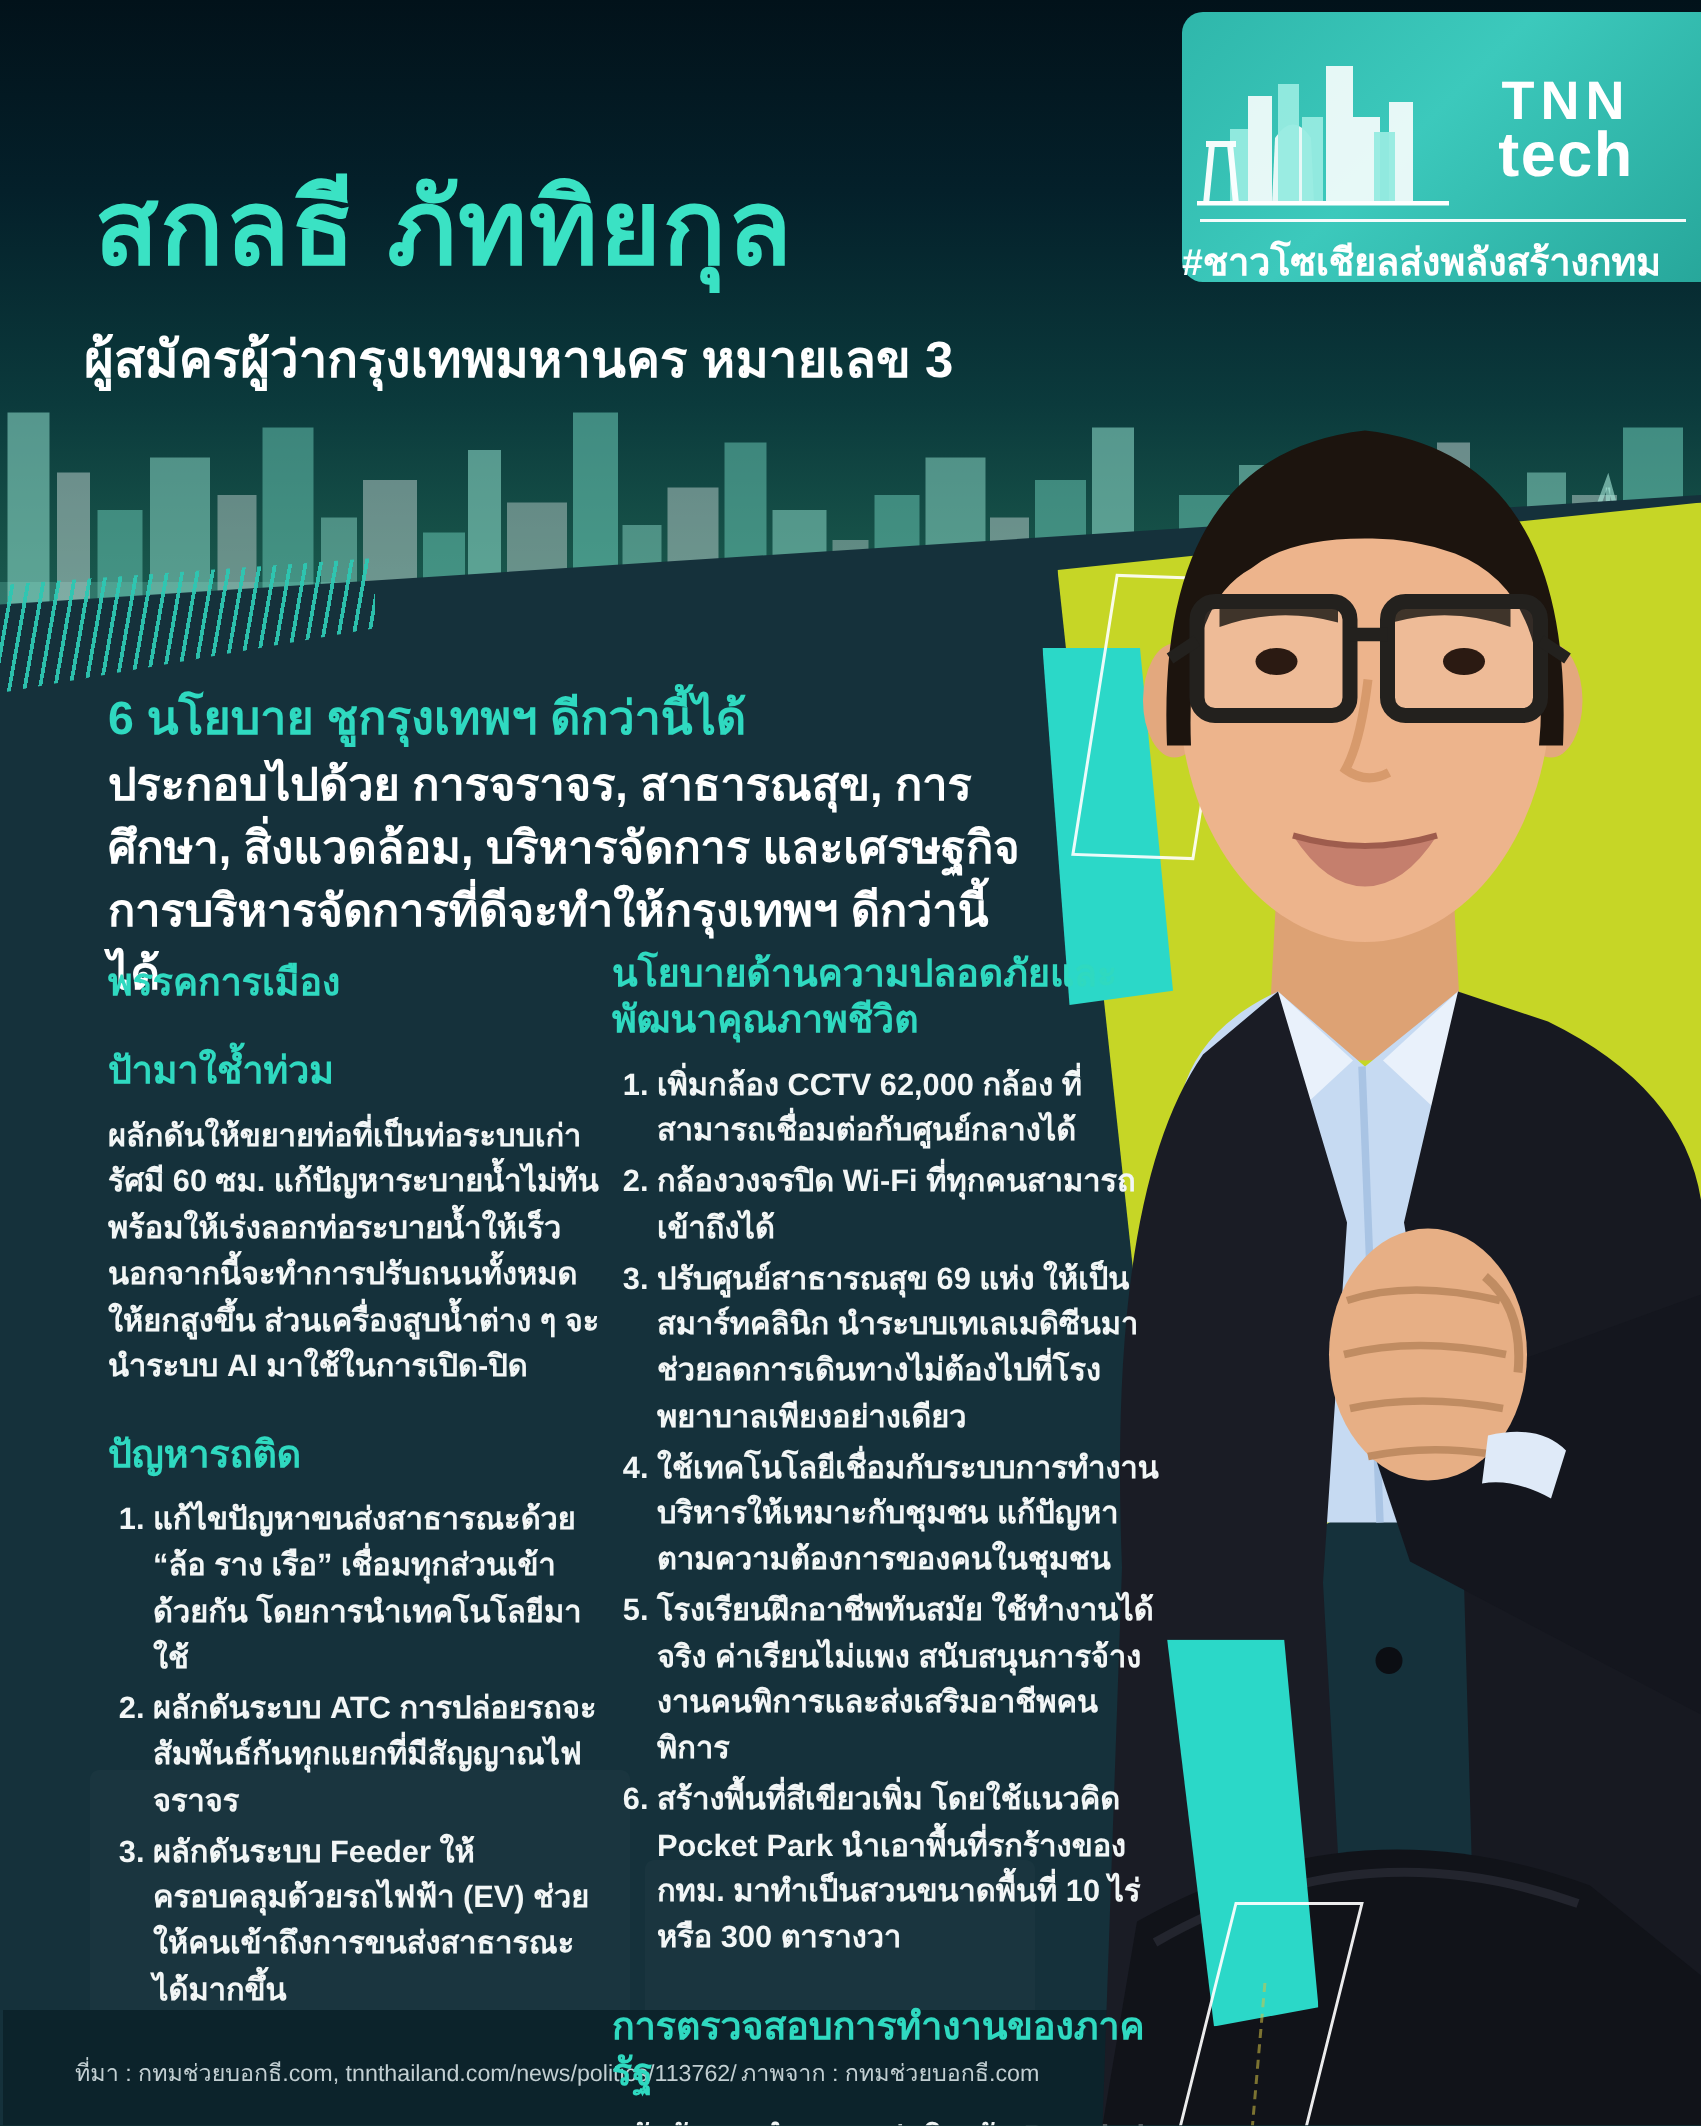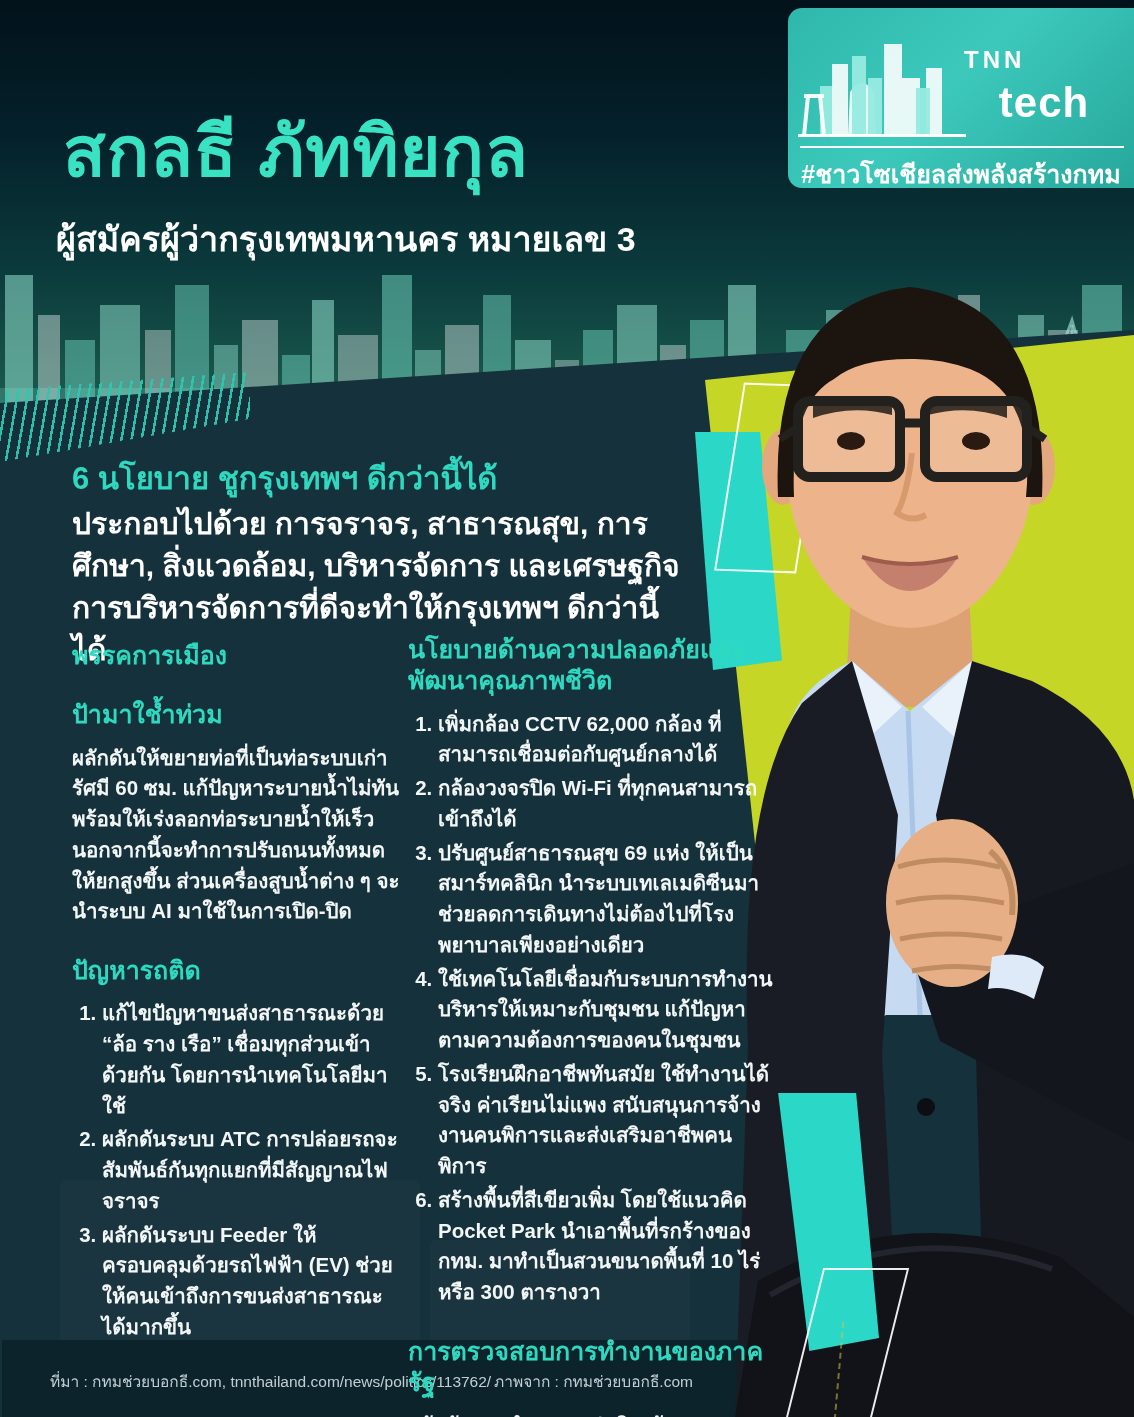--- a/index.html
+++ b/index.html
@@ -56,8 +56,8 @@
     border-radius:14px 0 0 14px;
   }
   .badge-skyline{position:absolute;left:10px;top:26px;width:168px;height:112px;}
-  .badge-tnn{position:absolute;left:176px;top:38px;width:160px;text-align:left;
-    color:#fff;font-size:24px;font-weight:800;letter-spacing:4px;}
+  .badge-tnn{position:absolute;left:176px;top:38px;width:160px;text-align:center;
+    color:#fff;font-size:36px;font-weight:800;letter-spacing:4px;}
   .badge-tech{position:absolute;left:176px;top:74px;width:160px;text-align:center;
     color:#fff;font-size:42px;font-weight:800;letter-spacing:1px;line-height:1;}
   .badge-line{position:absolute;left:12px;right:10px;top:138px;height:2px;background:#fff;opacity:.95;}

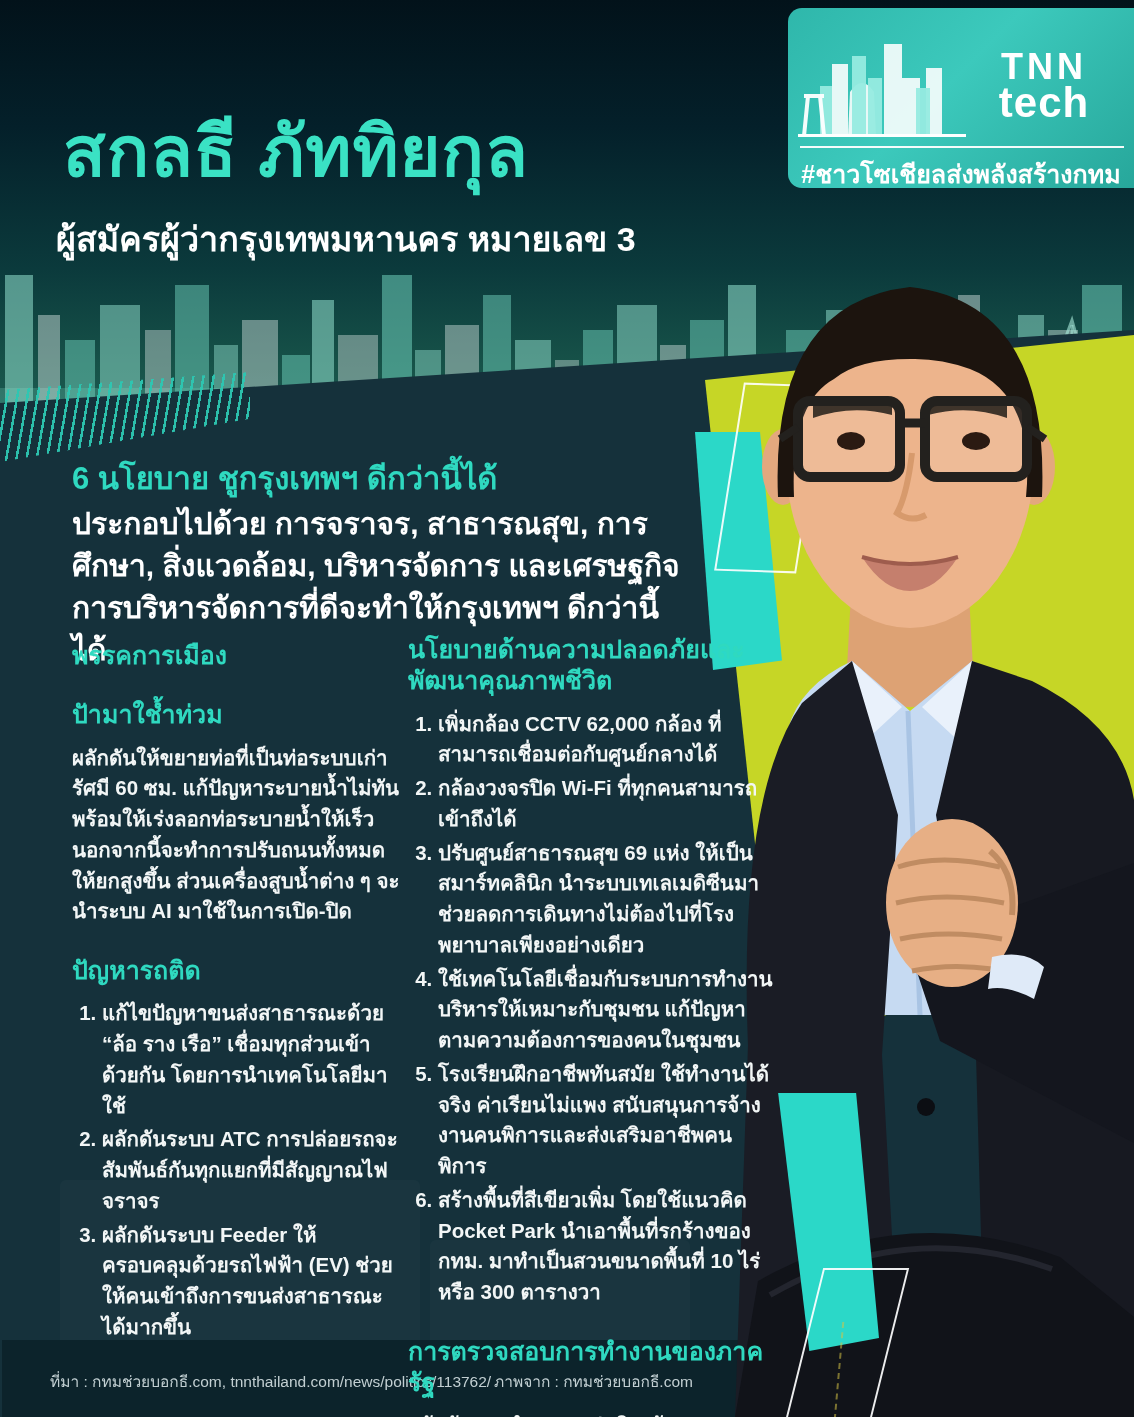--- a/index.html
+++ b/index.html
@@ -61,7 +61,7 @@
   .badge-tech{position:absolute;left:176px;top:74px;width:160px;text-align:center;
     color:#fff;font-size:42px;font-weight:800;letter-spacing:1px;line-height:1;}
   .badge-line{position:absolute;left:12px;right:10px;top:138px;height:2px;background:#fff;opacity:.95;}
-  .badge-hash{position:absolute;left:0;right:0;top:146px;text-align:center;white-space:nowrap;
+  .badge-hash{position:absolute;left:0;right:0;top:146px;text-align:left;white-space:nowrap;
     color:#fff;font-size:25px;font-weight:800;}
   
   .title{position:absolute;left:52px;top:96px;color:#3ae2c4;font-size:70px;font-weight:800;

